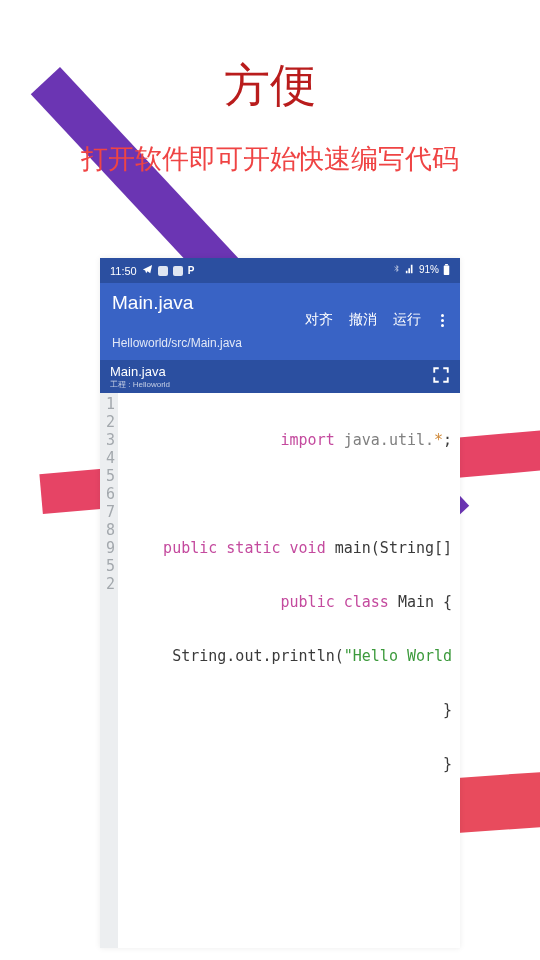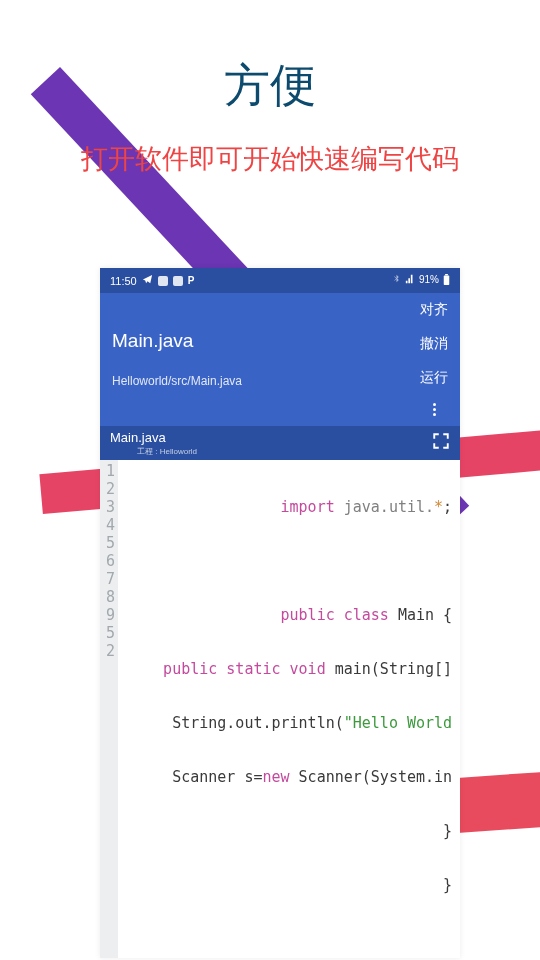--- a/index.html
+++ b/index.html
@@ -48,7 +48,7 @@
       text-align: center;
       font-size: 46px;
       font-weight: 400;
-      color: #0c4a6e;
+      color: #b91c1c;
       margin-top: 55px;
       position: relative;
       z-index: 2;

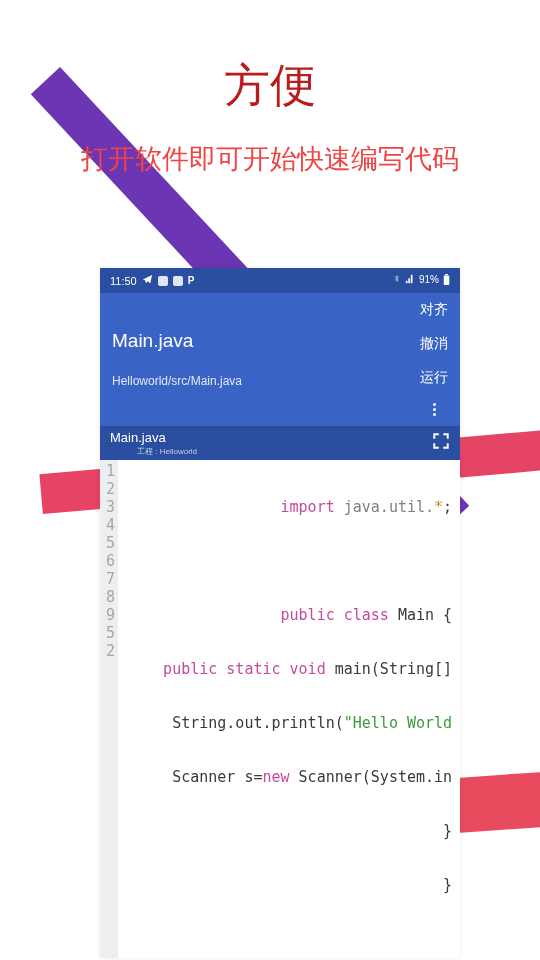--- a/index.html
+++ b/index.html
@@ -66,7 +66,7 @@
     .phone {
       position: absolute;
       left: 100px;
-      top: 268px;
+      top: 258px;
       width: 360px;
       height: 690px;
       background: #fff;

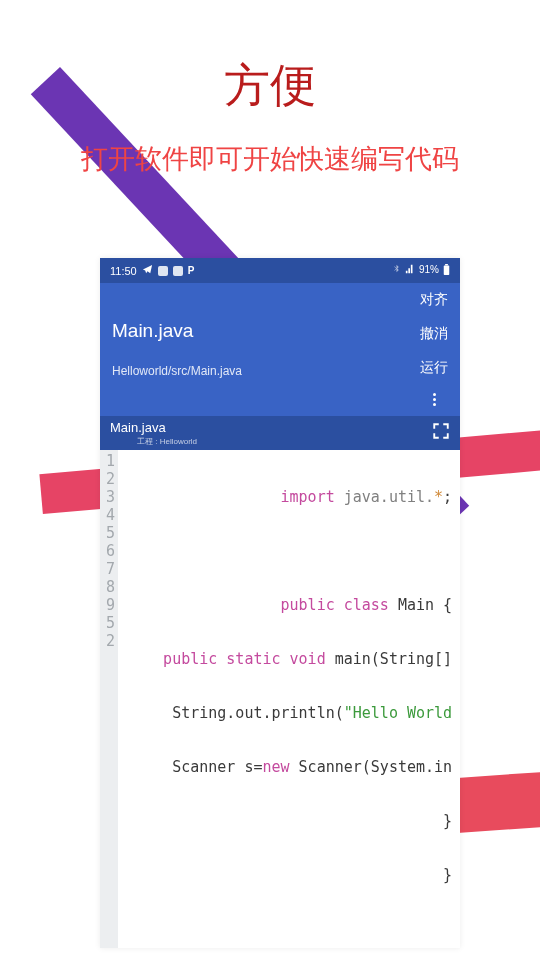--- a/index.html
+++ b/index.html
@@ -101,7 +101,7 @@
     .appbar-left { display: flex; flex-direction: column; }
     .filename { font-size: 19px; font-weight: 400; line-height: 1.3; }
     .filepath { font-size: 12px; opacity: 0.85; margin-top: 20px; }
-    .appbar-actions { display: flex; align-items: center; gap: 16px; font-size: 14px; flex-direction: column; }
+    .appbar-actions { display: flex; align-items: center; gap: 16px; font-size: 14px; }
     .more-dots { display: flex; flex-direction: column; gap: 2px; padding: 0 4px; }
     .more-dots span { width: 3px; height: 3px; background: #fff; border-radius: 50%; }
     

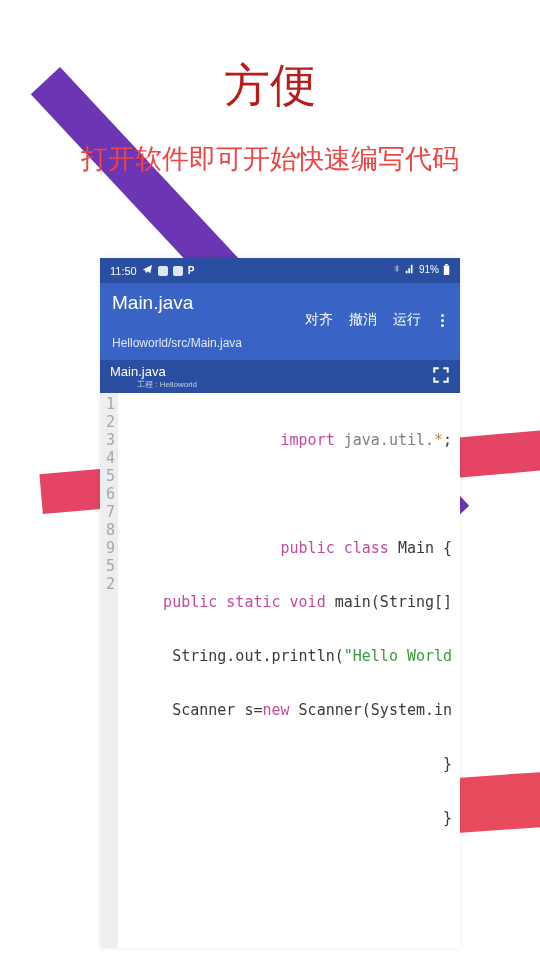--- a/index.html
+++ b/index.html
@@ -112,7 +112,7 @@
       position: relative;
     }
     .tabname { font-size: 13px; line-height: 1.2; }
-    .projname { font-size: 8px; opacity: 0.7; margin-left: 27px; }
+    .projname { font-size: 8px; opacity: 0.7; }
     .expand-icon {
       position: absolute;
       right: 10px;

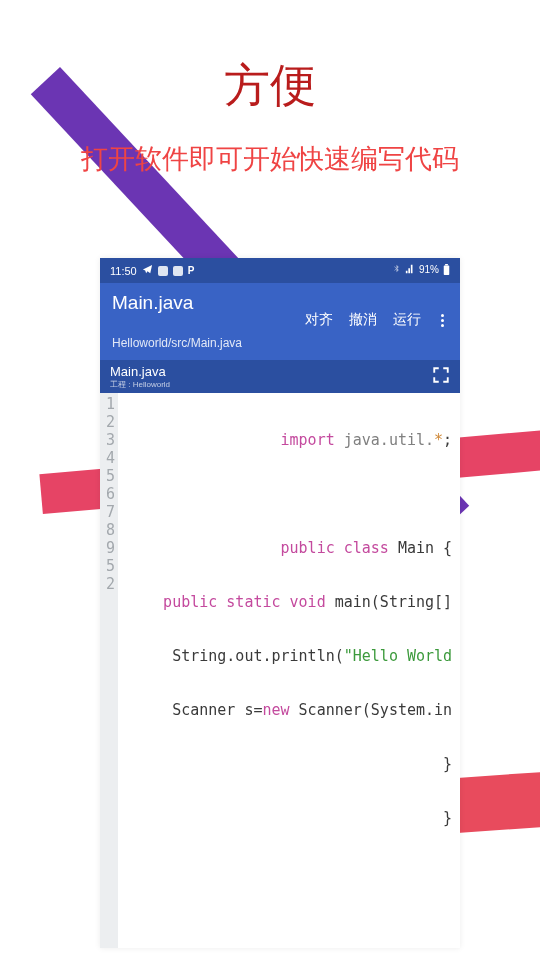--- a/index.html
+++ b/index.html
@@ -240,8 +240,8 @@
     <div class="code">
       <div><span class="kw">import</span><span class="pl"> java.util.</span><span class="op">*</span><span>;</span></div>
       <div></div>
+      <div><span class="kw">  public</span><span class="kw"> static</span><span class="kw"> void</span><span> main(String[]</span></div>
       <div><span class="kw">public</span><span class="kw"> class</span><span> Main {</span></div>
-      <div><span class="kw">  public</span><span class="kw"> static</span><span class="kw"> void</span><span> main(String[]</span></div>
       <div><span>    String.out.println(</span><span class="str">"Hello World</span></div>
       <div><span>    Scanner s=</span><span class="kw">new</span><span> Scanner(System.in</span></div>
       <div><span>  }</span></div>

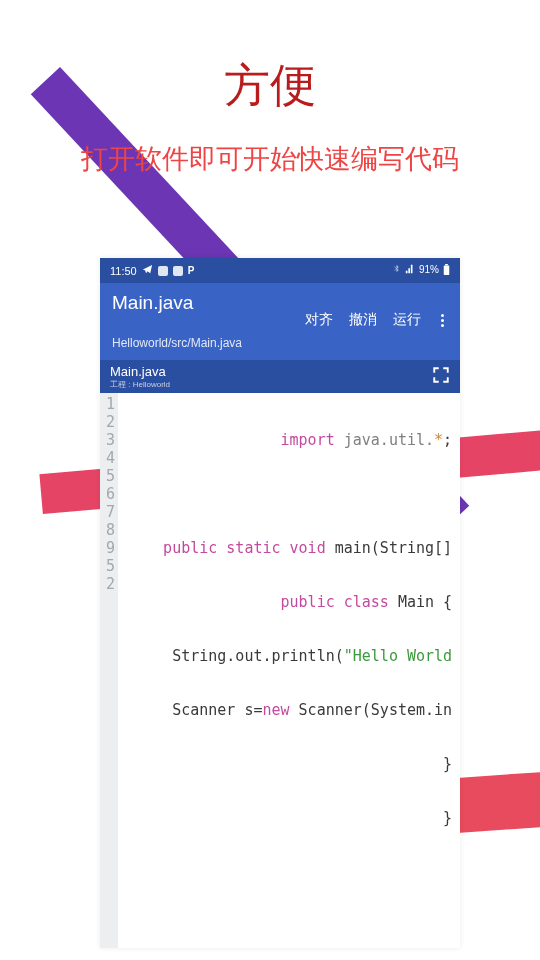--- a/index.html
+++ b/index.html
@@ -243,7 +243,6 @@
       <div><span class="kw">  public</span><span class="kw"> static</span><span class="kw"> void</span><span> main(String[]</span></div>
       <div><span class="kw">public</span><span class="kw"> class</span><span> Main {</span></div>
       <div><span>    String.out.println(</span><span class="str">"Hello World</span></div>
-      <div><span>    Scanner s=</span><span class="kw">new</span><span> Scanner(System.in</span></div>
       <div><span>  }</span></div>
       <div><span>}</span></div>
       

